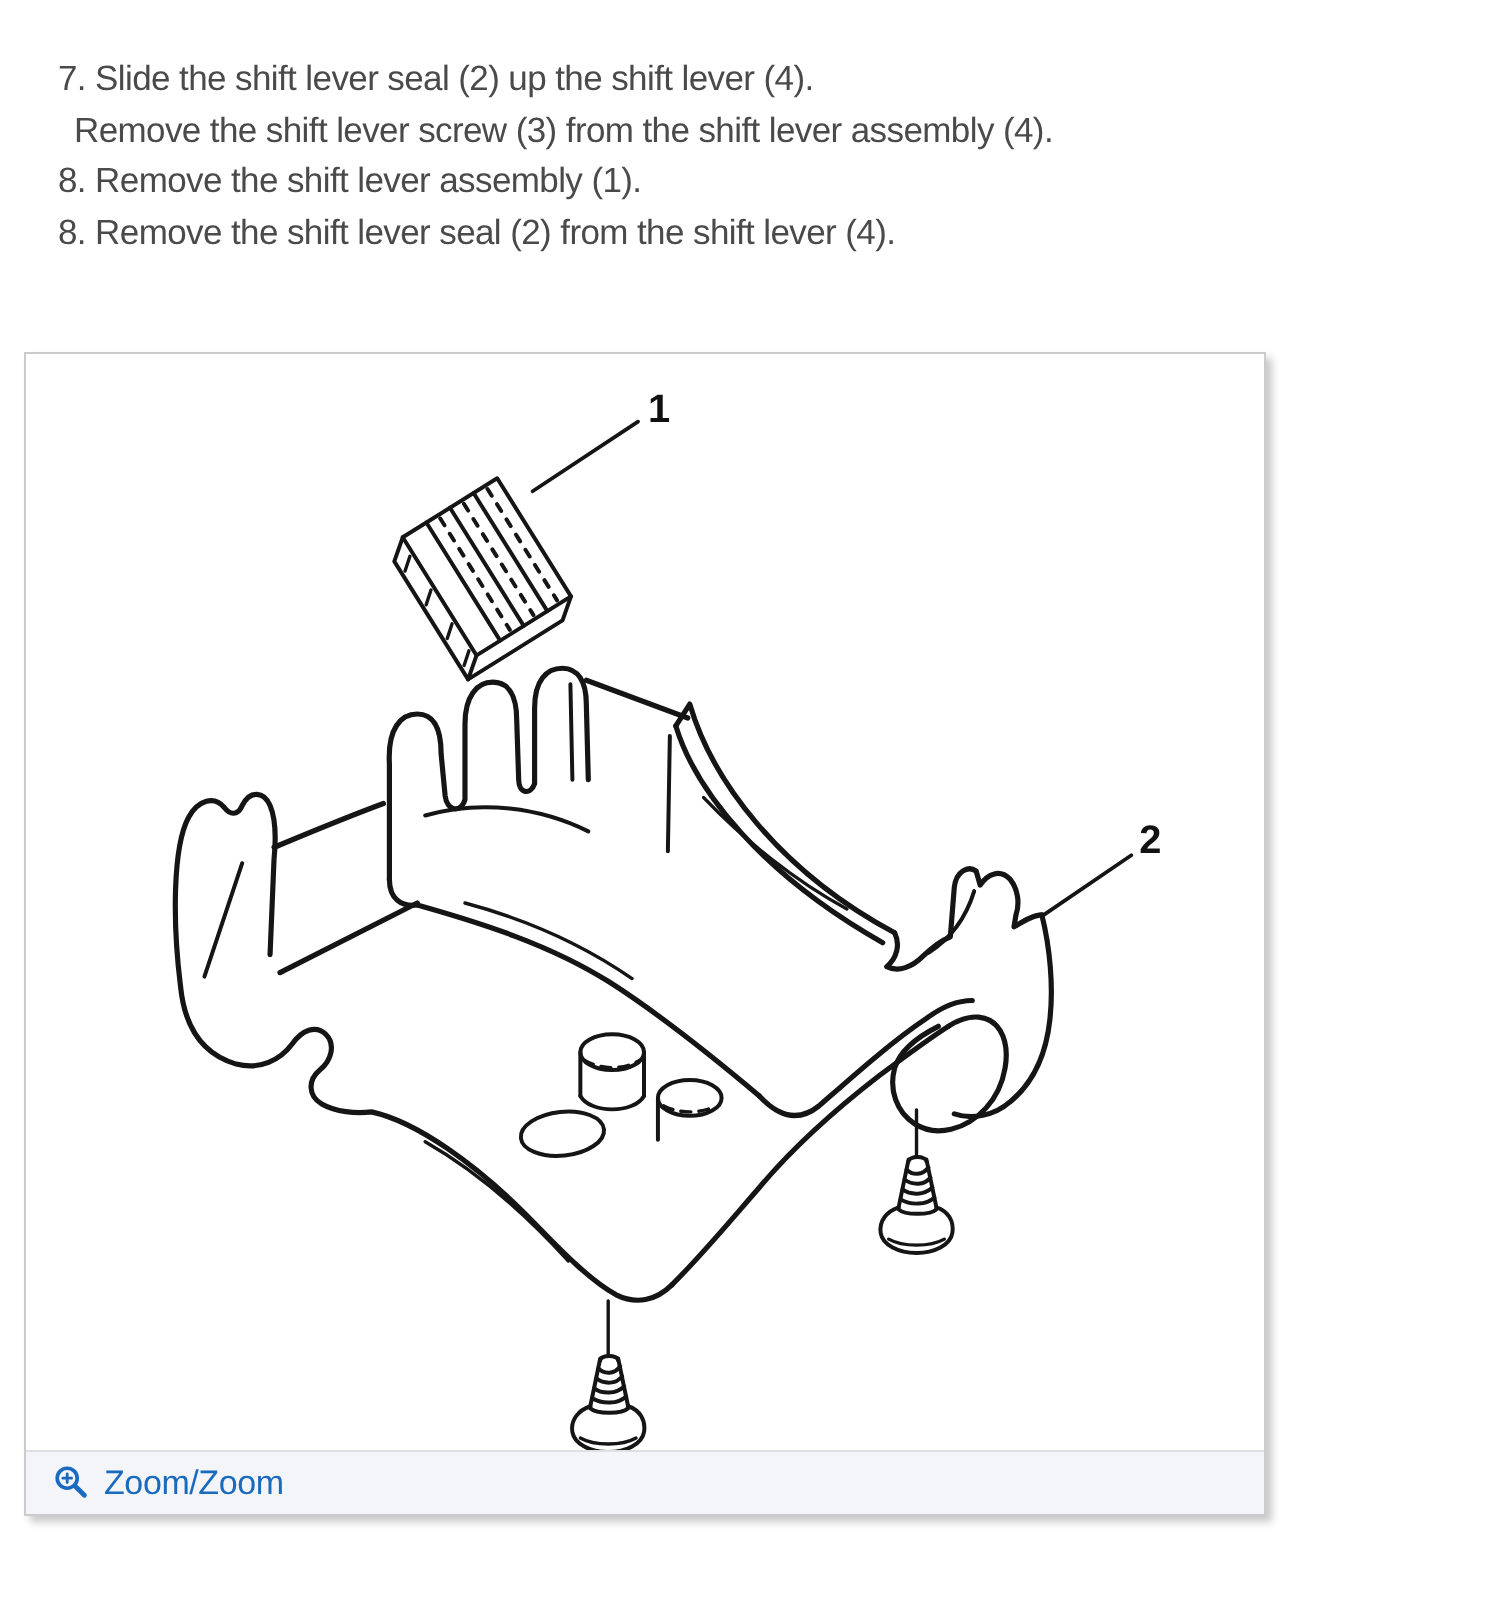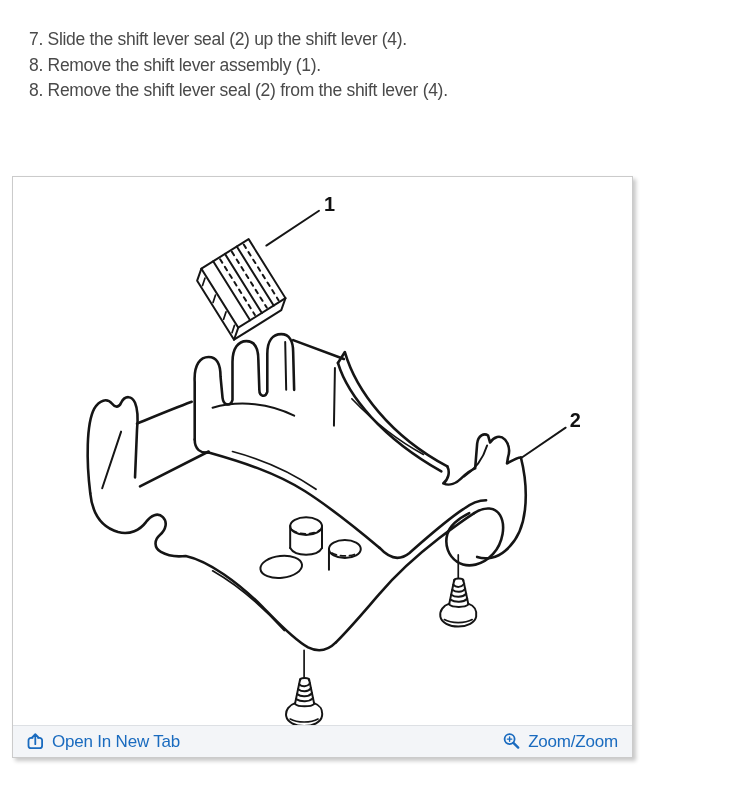--- a/index.html
+++ b/index.html
@@ -47,6 +47,7 @@
 
 <div class="instructions">
   <div class="iline">7. Slide the shift lever seal (2) up the shift lever (4).</div>
+  <div class="iline indent">Remove the shift lever screw (3) from the shift lever assembly (4).</div>
   <div class="iline">8. Remove the shift lever assembly (1).</div>
   <div class="iline">8. Remove the shift lever seal (2) from the shift lever (4).</div>
 </div>

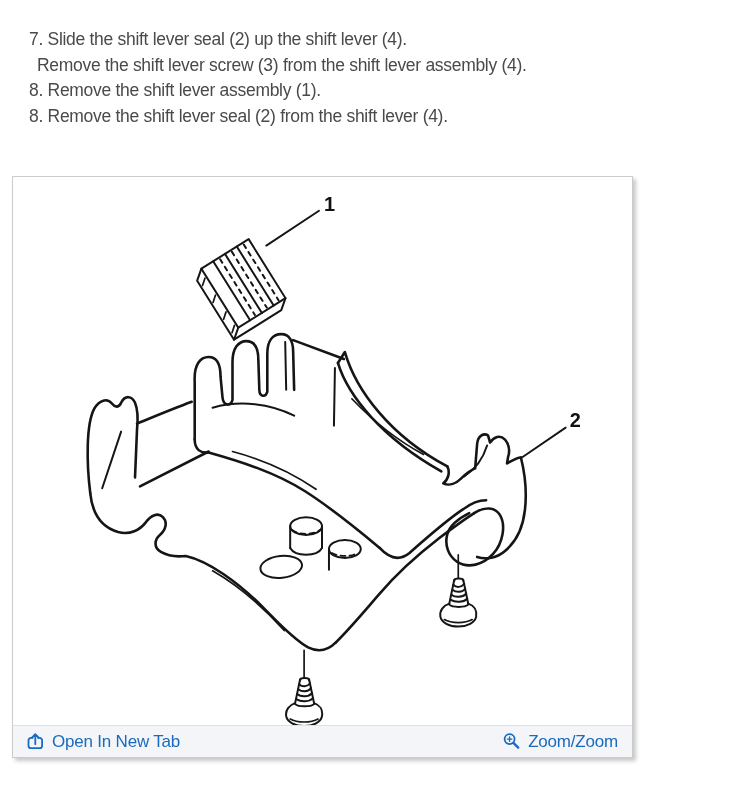--- a/index.html
+++ b/index.html
@@ -160,13 +160,6 @@
   <div class="figure-footer">
     <a class="flink">
       <svg width="19" height="19" viewBox="0 0 19 19">
-        <path d="M6.7,5.8 H5 C3.6,5.8 2.5,6.9 2.5,8.3 V13.7 C2.5,15.1 3.6,16.2 5,16.2 H13.6 C15,16.2 16.1,15.1 16.1,13.7 V8.3 C16.1,6.9 15,5.8 13.6,5.8 H11.9" fill="none" stroke="#1a6bbf" stroke-width="1.8" stroke-linecap="round"></path>
-        <path d="M9.3,12.2 V2.6 M5.9,5.7 L9.3,2.2 L12.7,5.7" fill="none" stroke="#1a6bbf" stroke-width="1.8" stroke-linecap="round" stroke-linejoin="round"></path>
-      </svg>
-      <span>Open In New Tab</span>
-    </a>
-    <a class="flink">
-      <svg width="19" height="19" viewBox="0 0 19 19">
         <circle cx="7.6" cy="7.1" r="5" fill="none" stroke="#1a6bbf" stroke-width="1.8"></circle>
         <path d="M11.4,10.9 L16.2,15.6" stroke="#1a6bbf" stroke-width="2.4" stroke-linecap="round"></path>
         <path d="M7.6,4.9 V9.3 M5.4,7.1 H9.8" stroke="#1a6bbf" stroke-width="1.4" stroke-linecap="round"></path>

